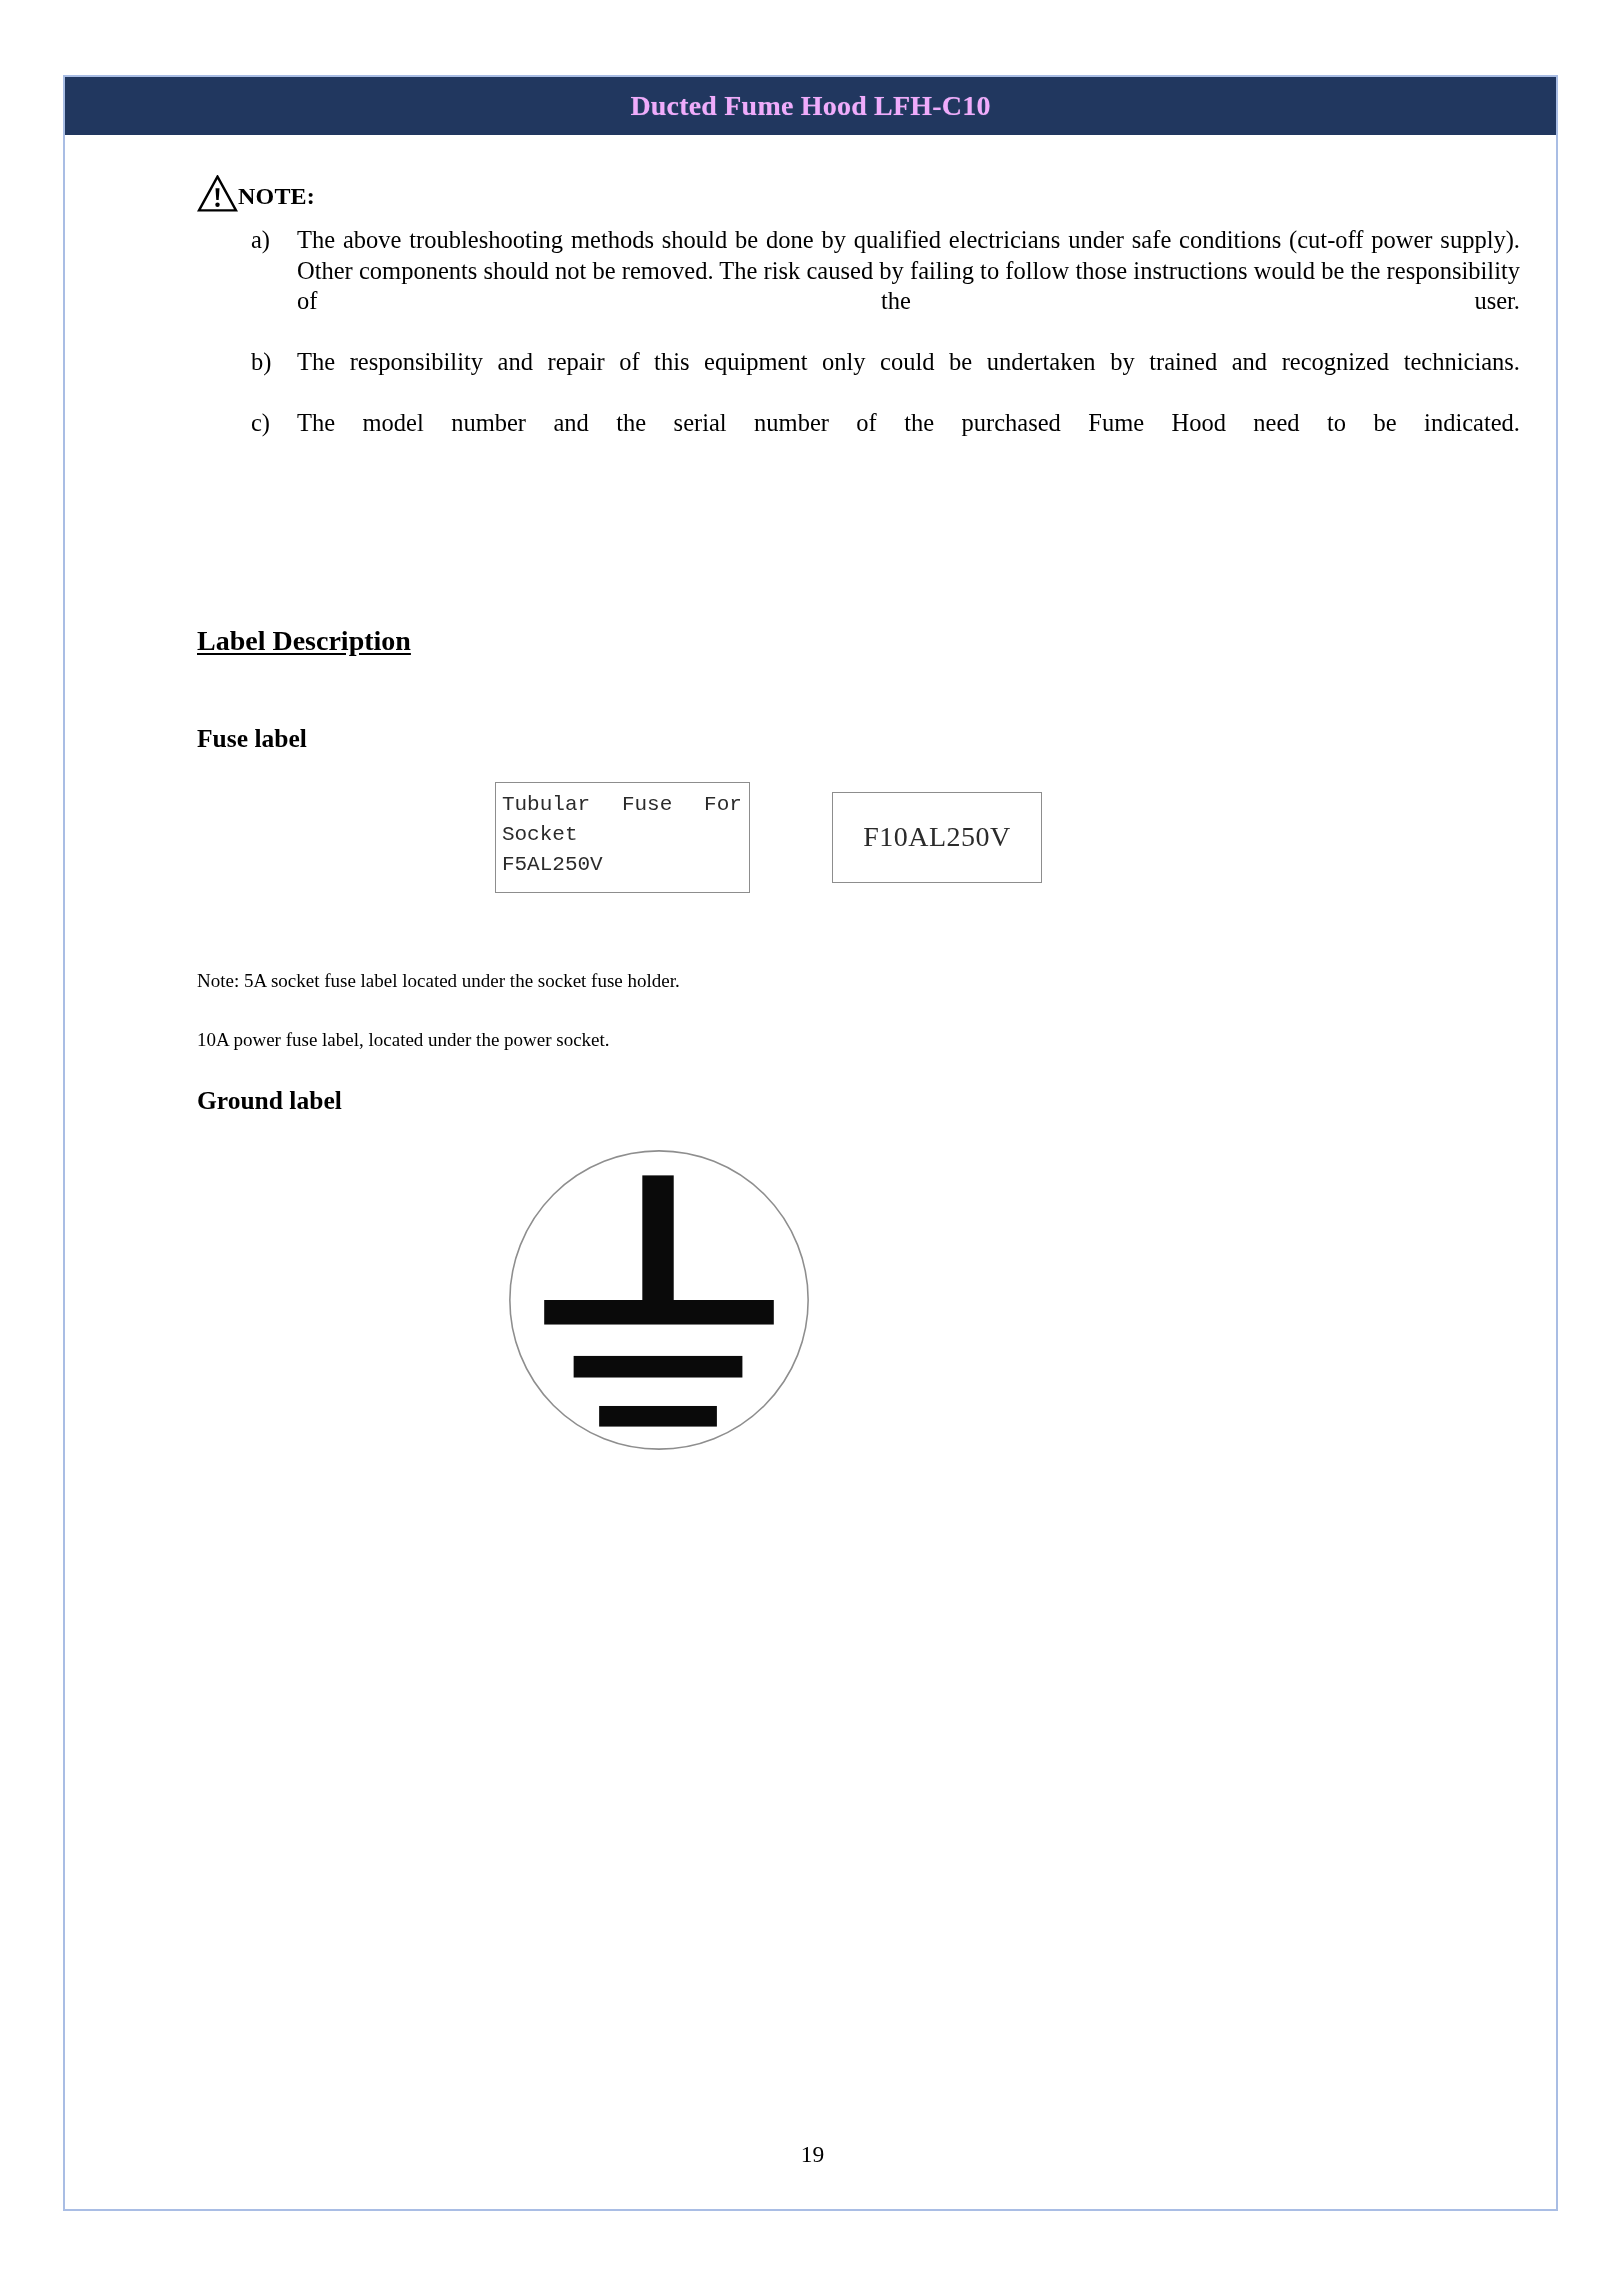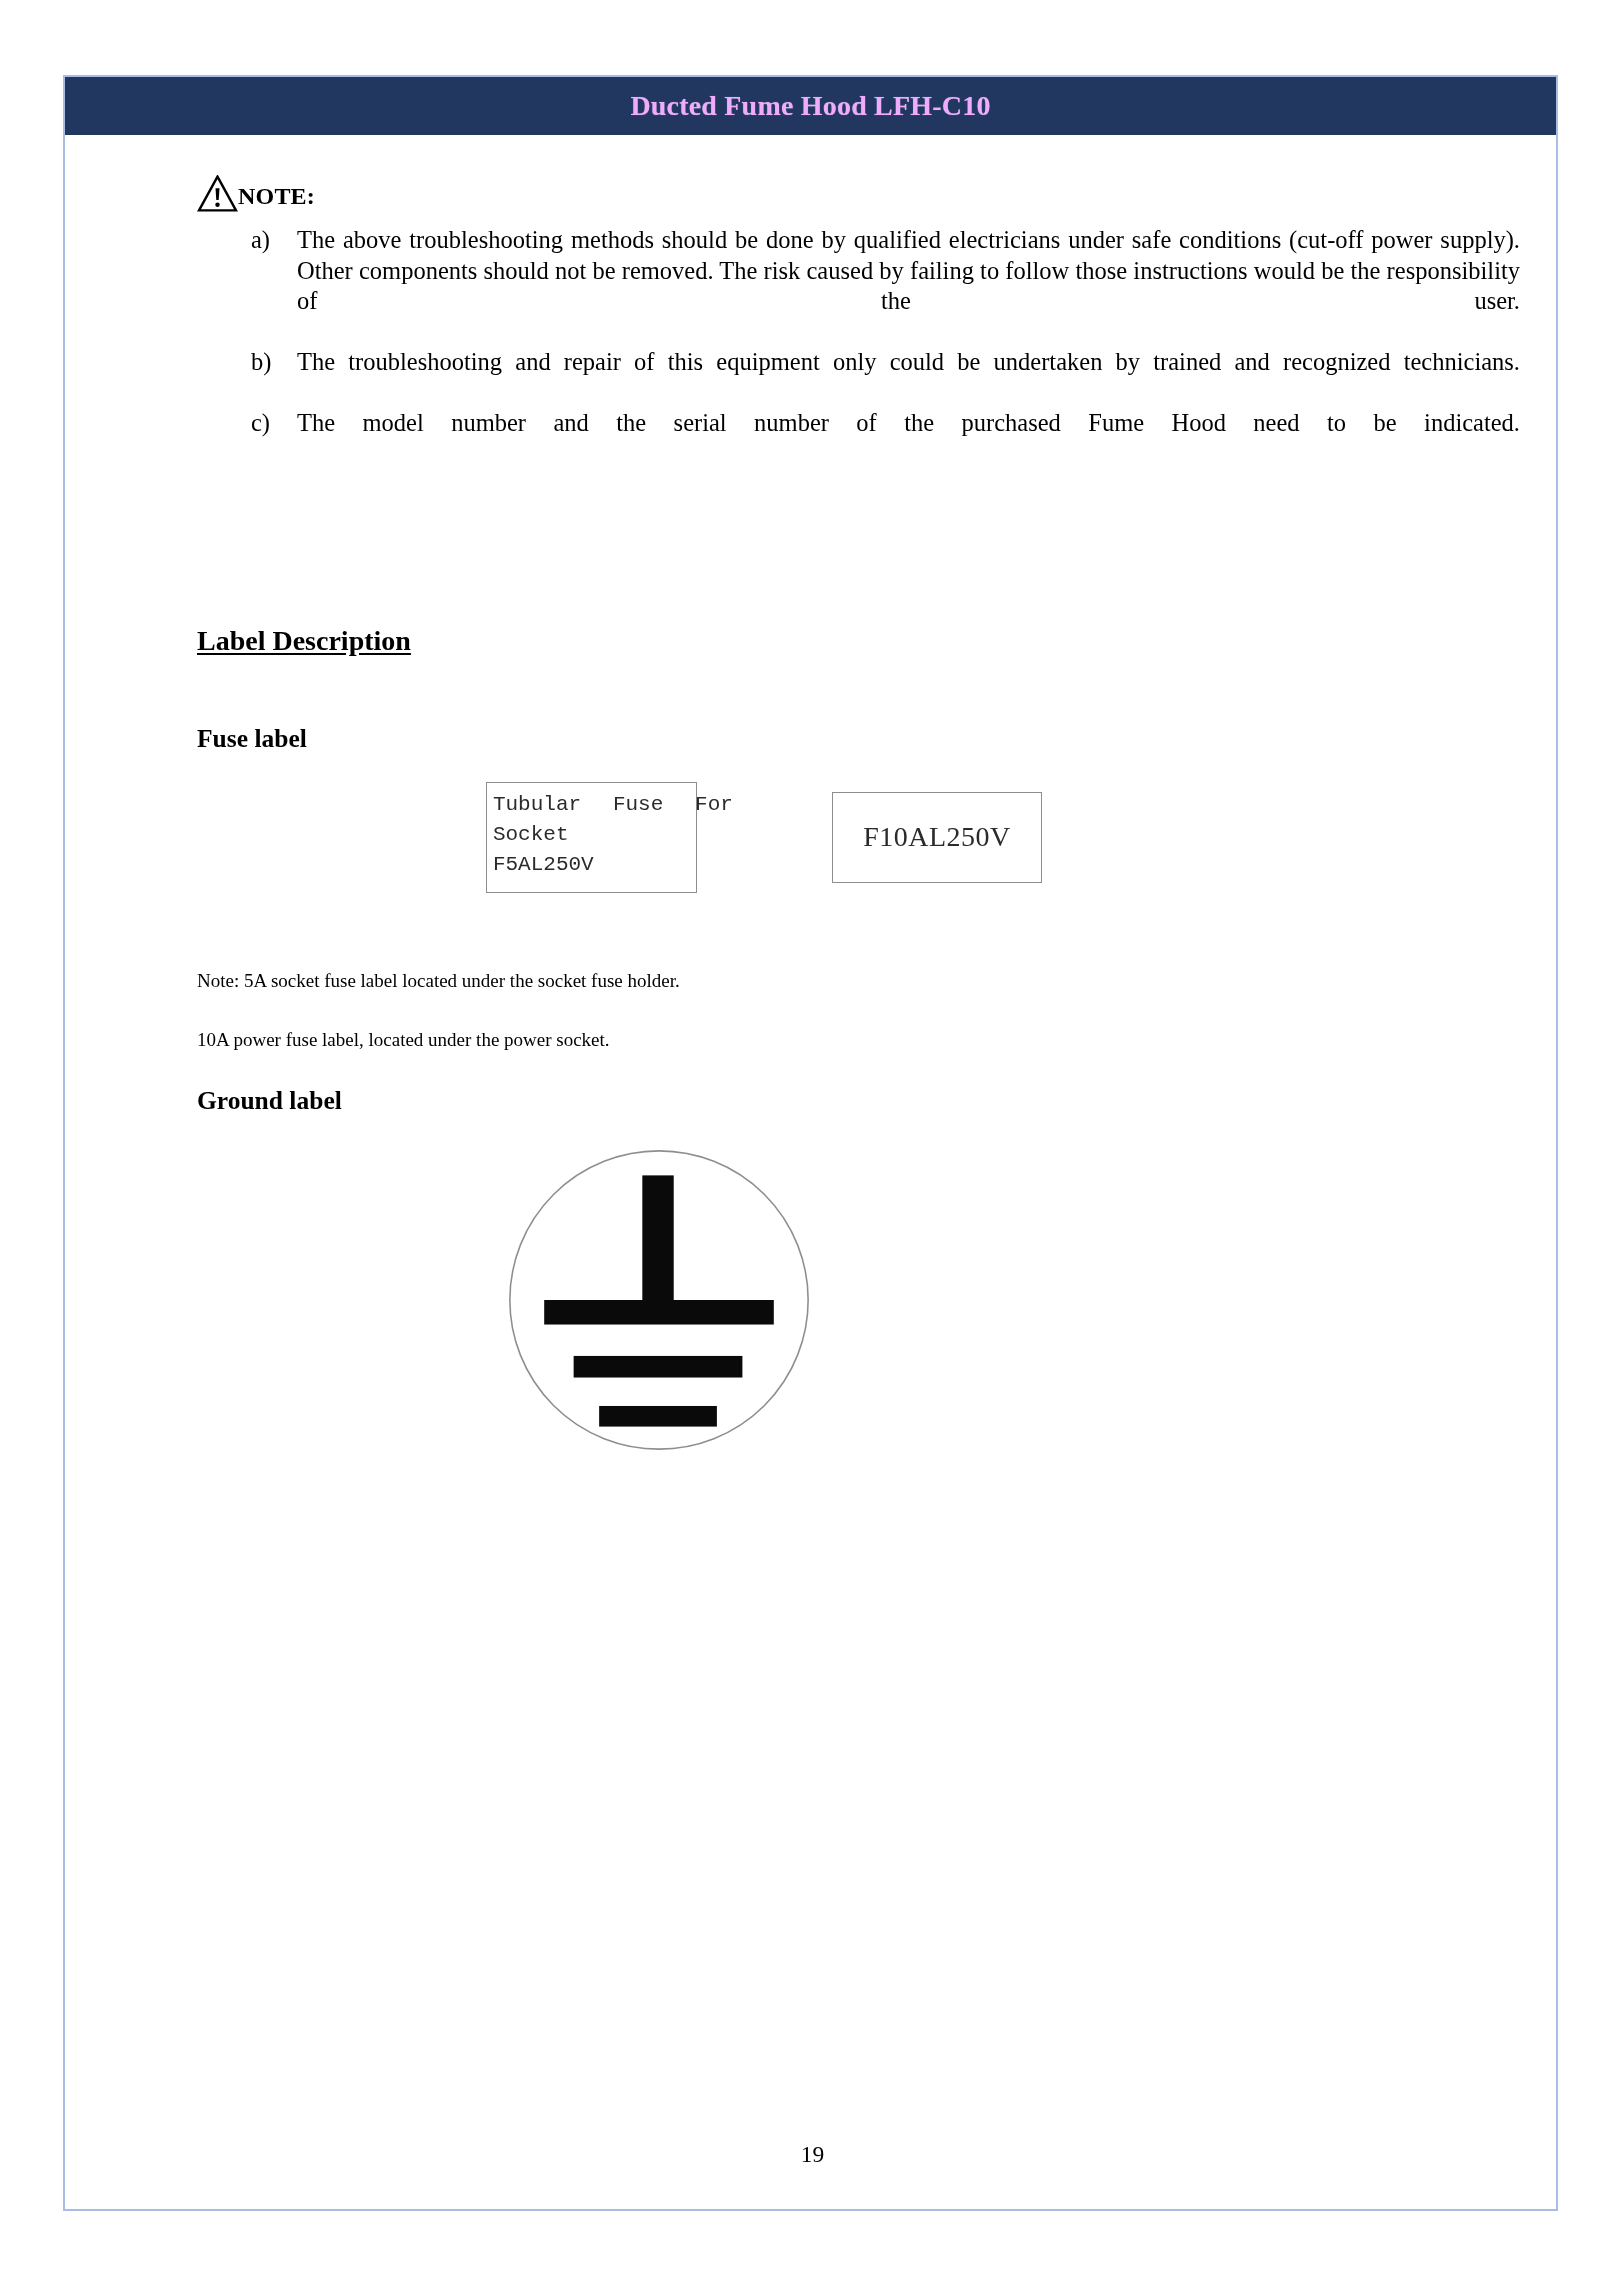--- a/index.html
+++ b/index.html
@@ -272,7 +272,7 @@
         </li>
         <li>
           <span class="marker">b)</span>
-          <span class="li-text" style="text-align-last: left;">The troubleshooting and repair of this equipment only could be undertaken by trained and recognized technicians.</span>
+          <span class="li-text" style="text-align-last: left;">The responsibility and repair of this equipment only could be undertaken by trained and recognized technicians.</span>
         </li>
         <li>
           <span class="marker">c)</span>

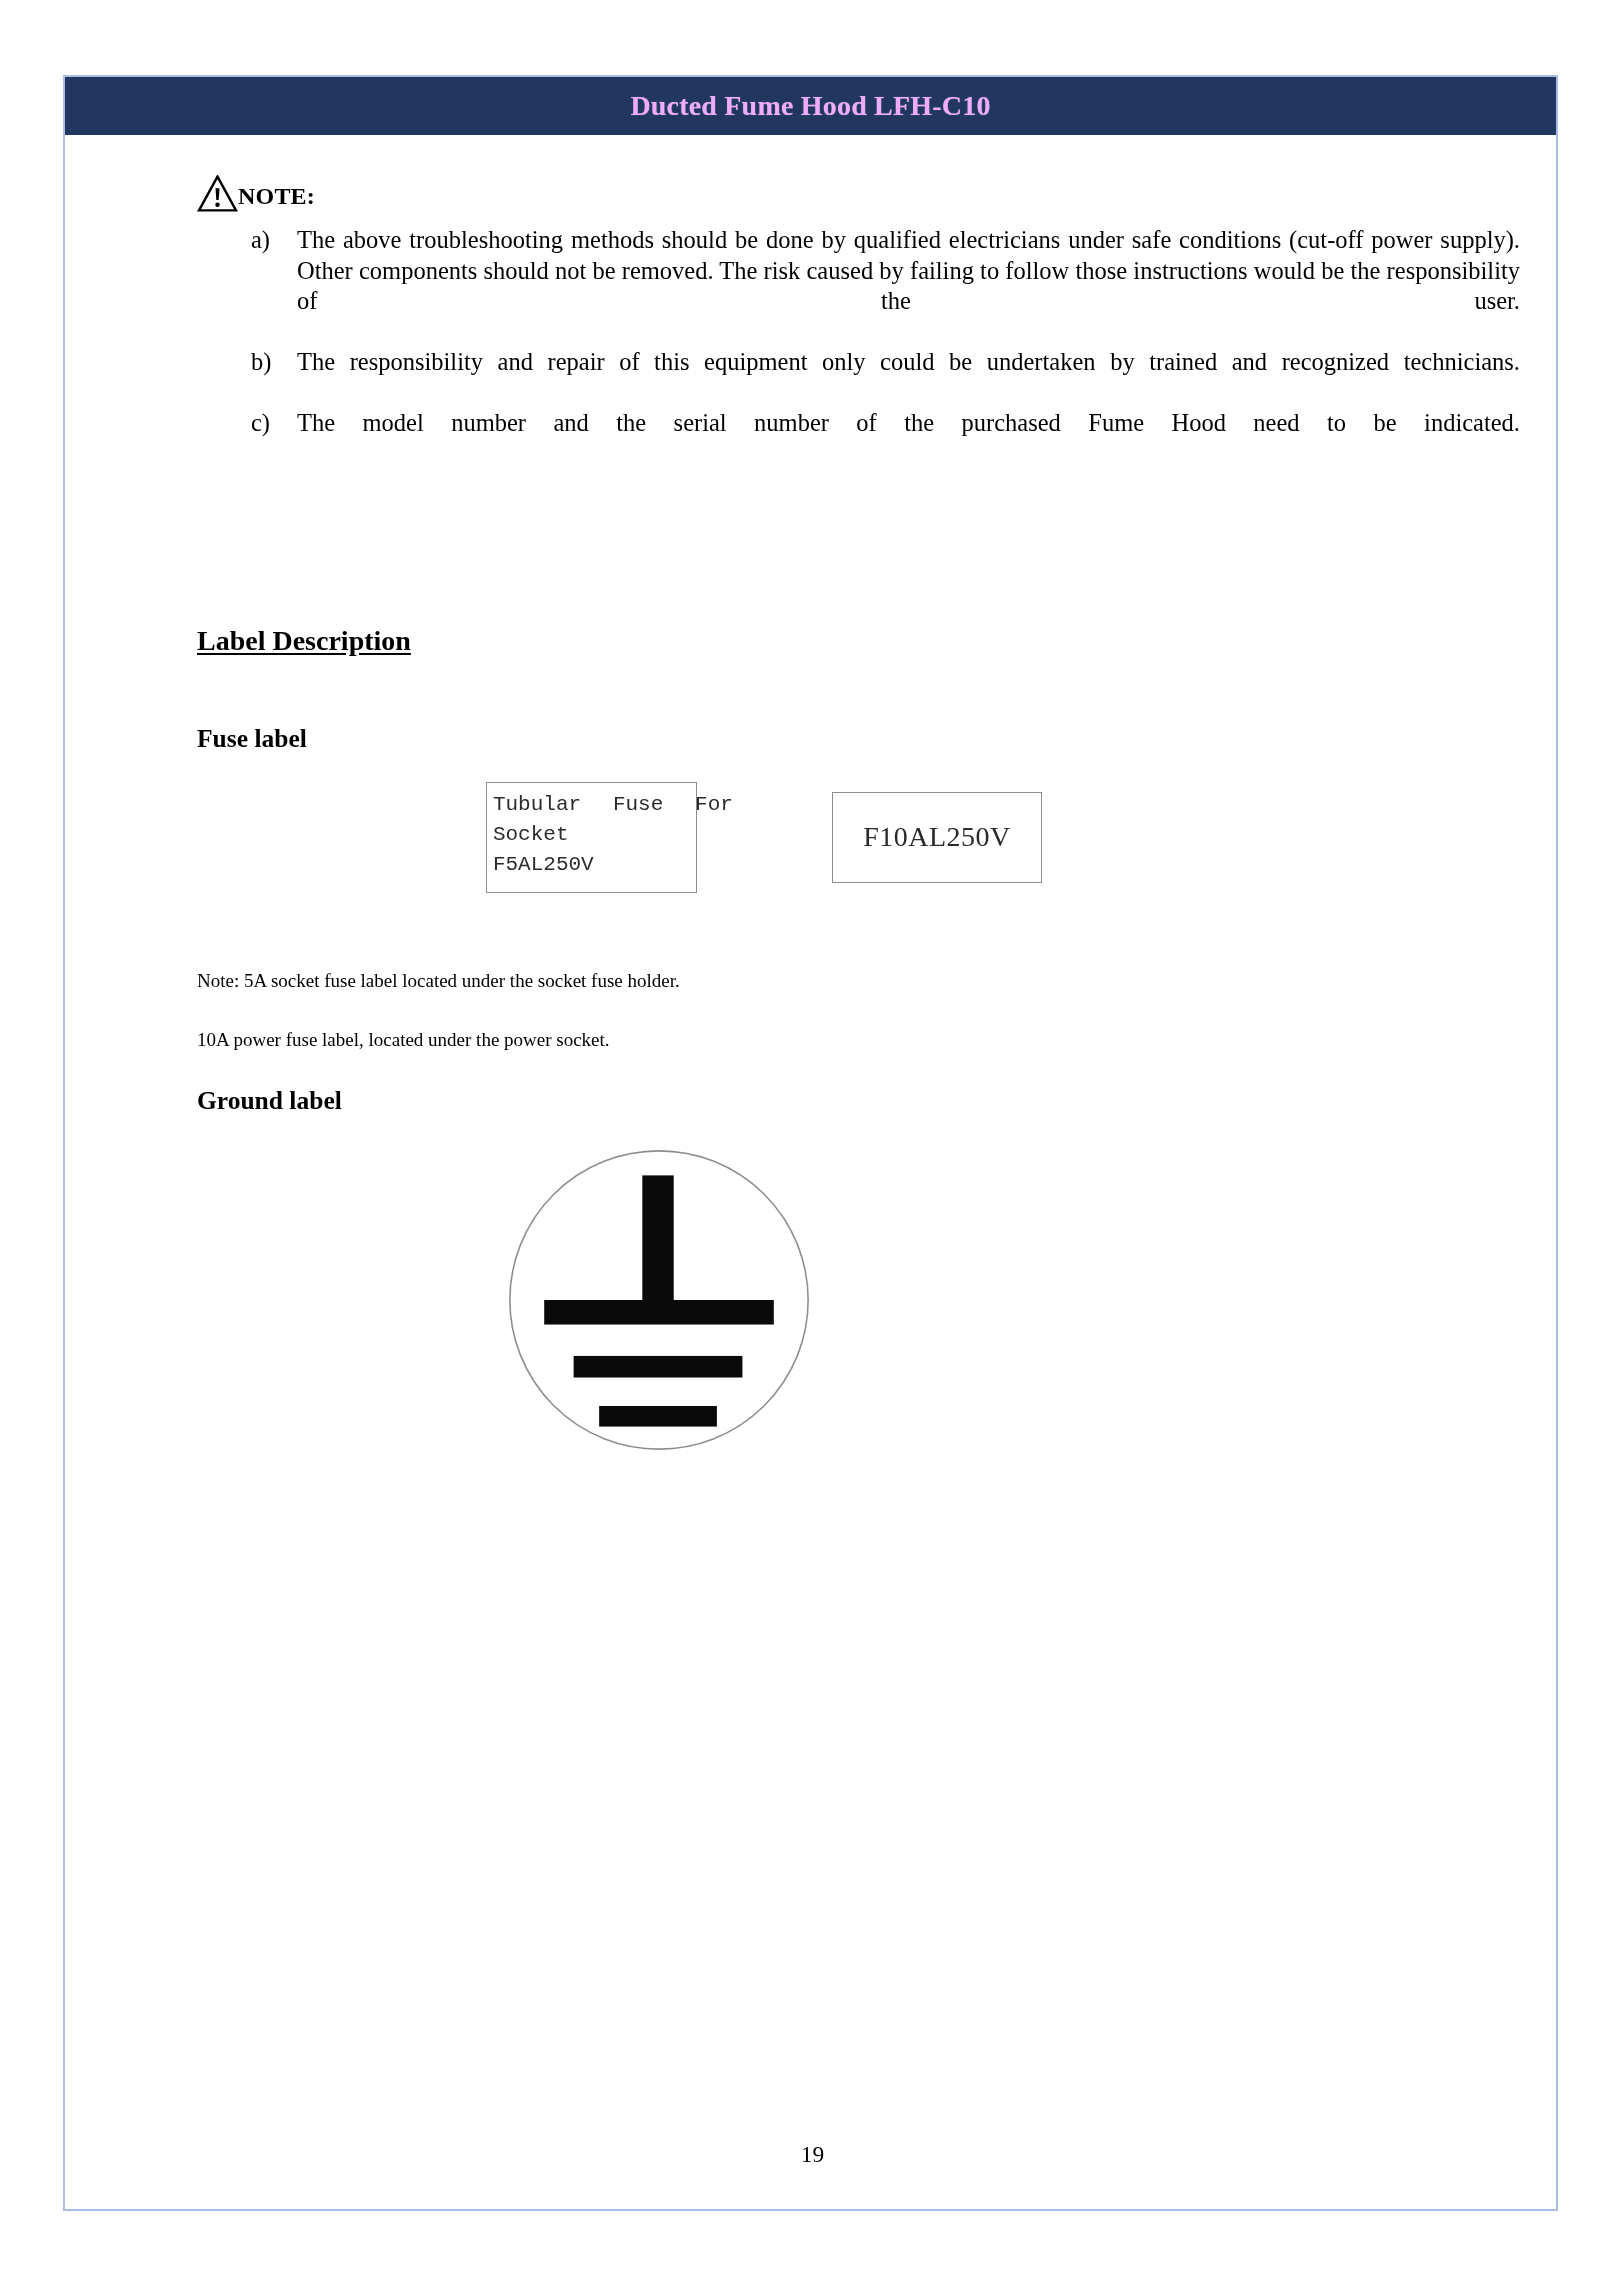--- a/index.html
+++ b/index.html
@@ -181,9 +181,9 @@
     background: #ffffff;
   }
   .fuse-box-1 {
-    left: 289px;
+    left: 298px;
     top: 2px;
-    width: 211px;
+    width: 255px;
     height: 111px;
     padding: 6.9px 5.9px 0 5.9px;
   }

